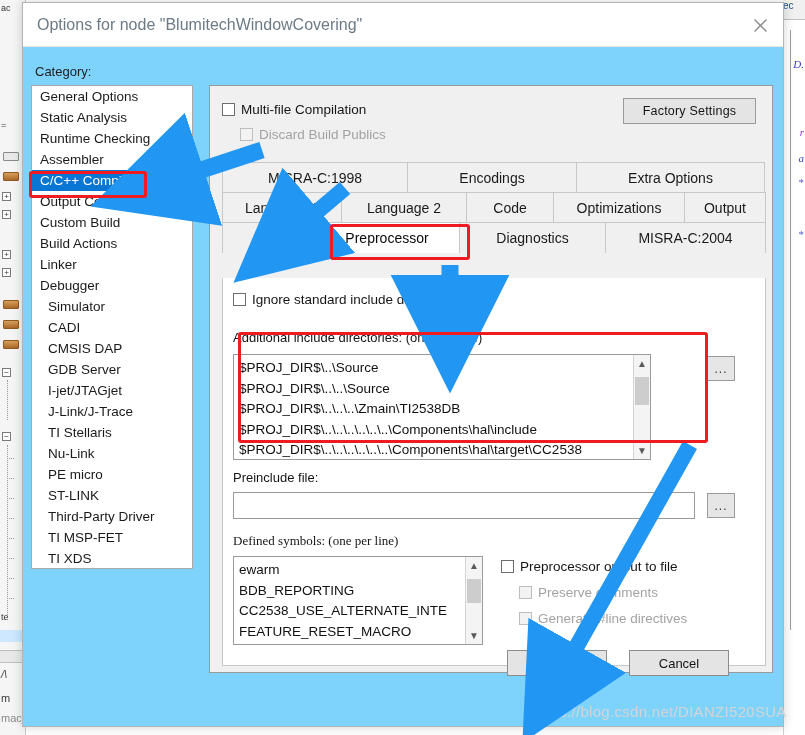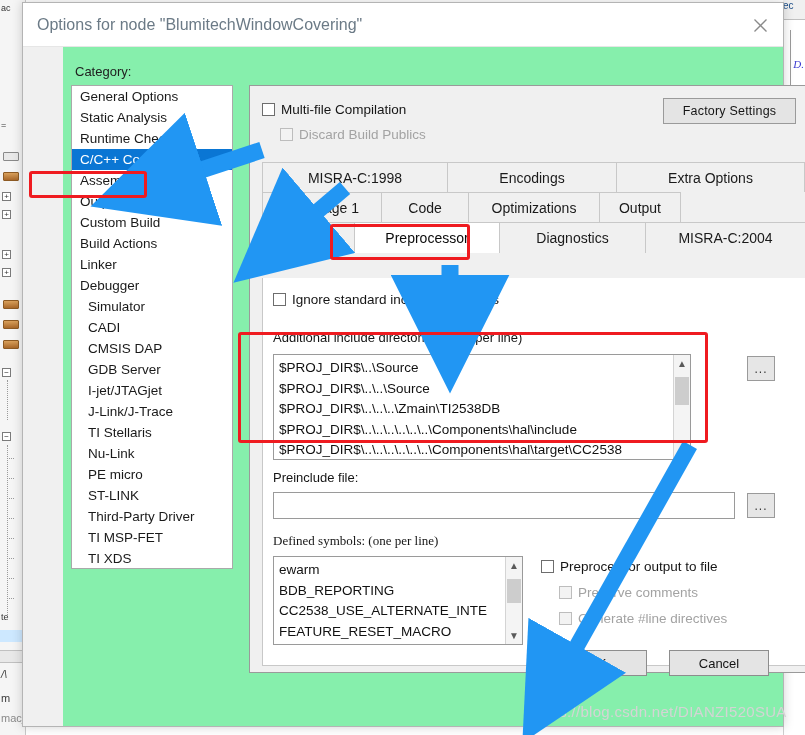--- a/index.html
+++ b/index.html
@@ -107,8 +107,7 @@
 
   .dlg-body {
     position: absolute; left: 0; top: 44px; right: 0; bottom: 0;
-    background: #86efac;
-    margin-left: 40px;
+    background: #7dd3fc;
   }
 
   

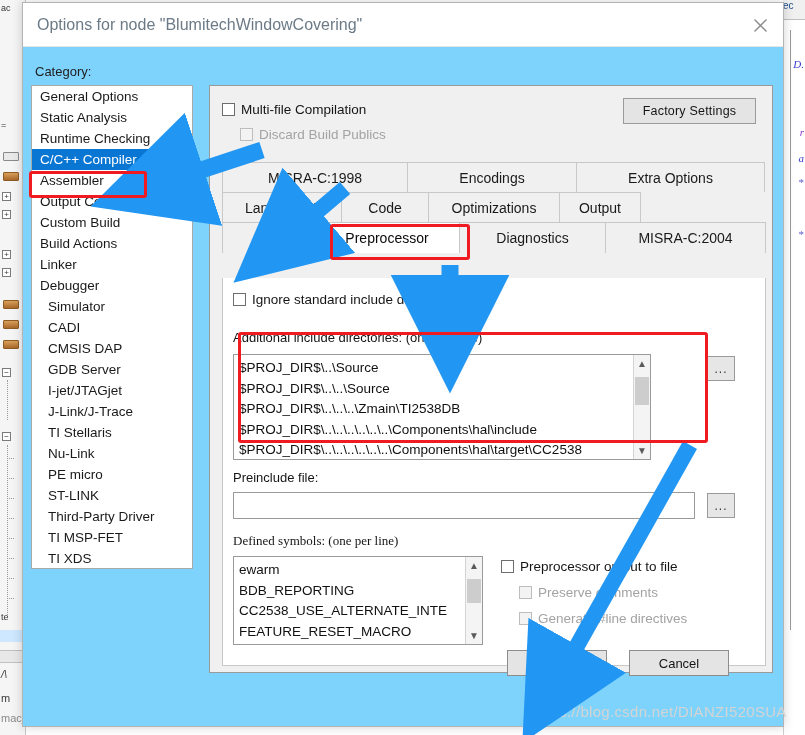--- a/index.html
+++ b/index.html
@@ -347,8 +347,8 @@
         <div class="cat-item">General Options</div>
         <div class="cat-item">Static Analysis</div>
         <div class="cat-item">Runtime Checking</div>
+        <div class="cat-item">Assembler</div>
         <div class="cat-item selected">C/C++ Compiler</div>
-        <div class="cat-item">Assembler</div>
         <div class="cat-item">Output Converter</div>
         <div class="cat-item">Custom Build</div>
         <div class="cat-item">Build Actions</div>

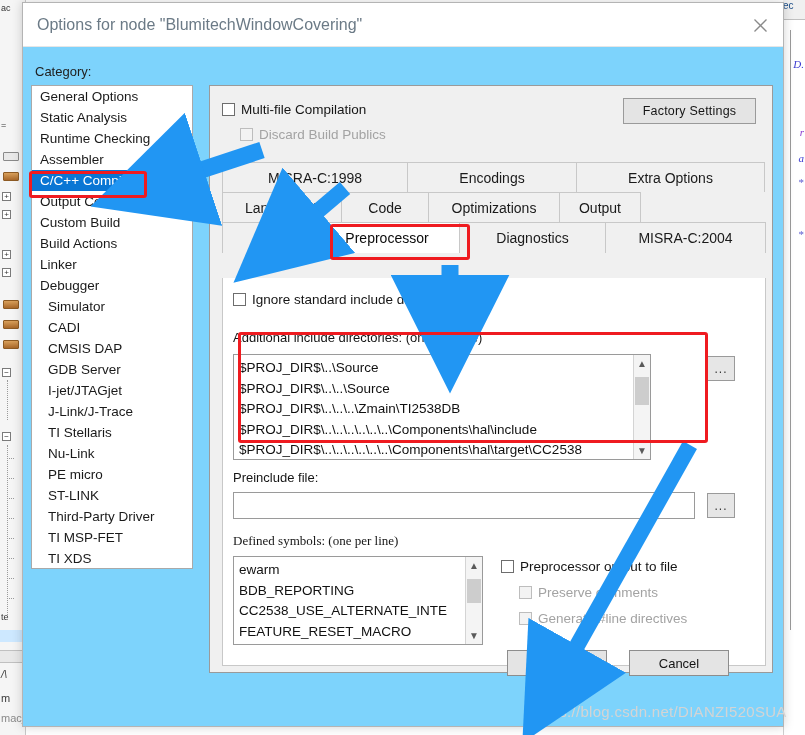--- a/index.html
+++ b/index.html
@@ -392,6 +392,7 @@
 
           <div class="tabrow" style="left:8px; top:102px; width:544px;">
             <div class="tab" style="width:120px;">Language 1</div>
+            <div class="tab" style="width:126px;">Language 2</div>
             <div class="tab" style="width:88px;">Code</div>
             <div class="tab" style="width:132px;">Optimizations</div>
             <div class="tab" style="width:82px;">Output</div>

